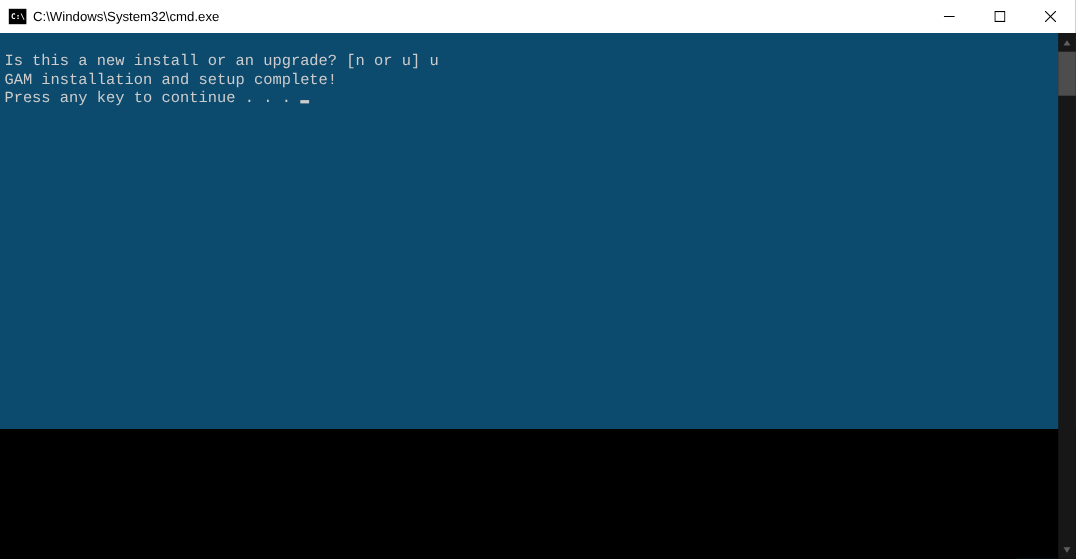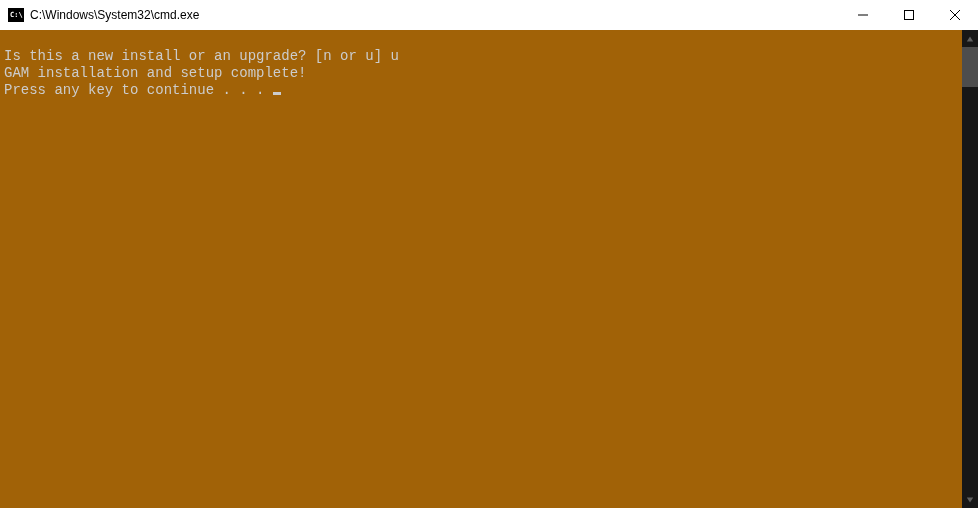--- a/index.html
+++ b/index.html
@@ -71,8 +71,8 @@
     .content-area {
       position: relative;
       width: 100%;
-      height: 478px;
-      background: #a16207;
+      height: 360px;
+      background: #0c4a6e;
     }
     .terminal {
       position: absolute;

